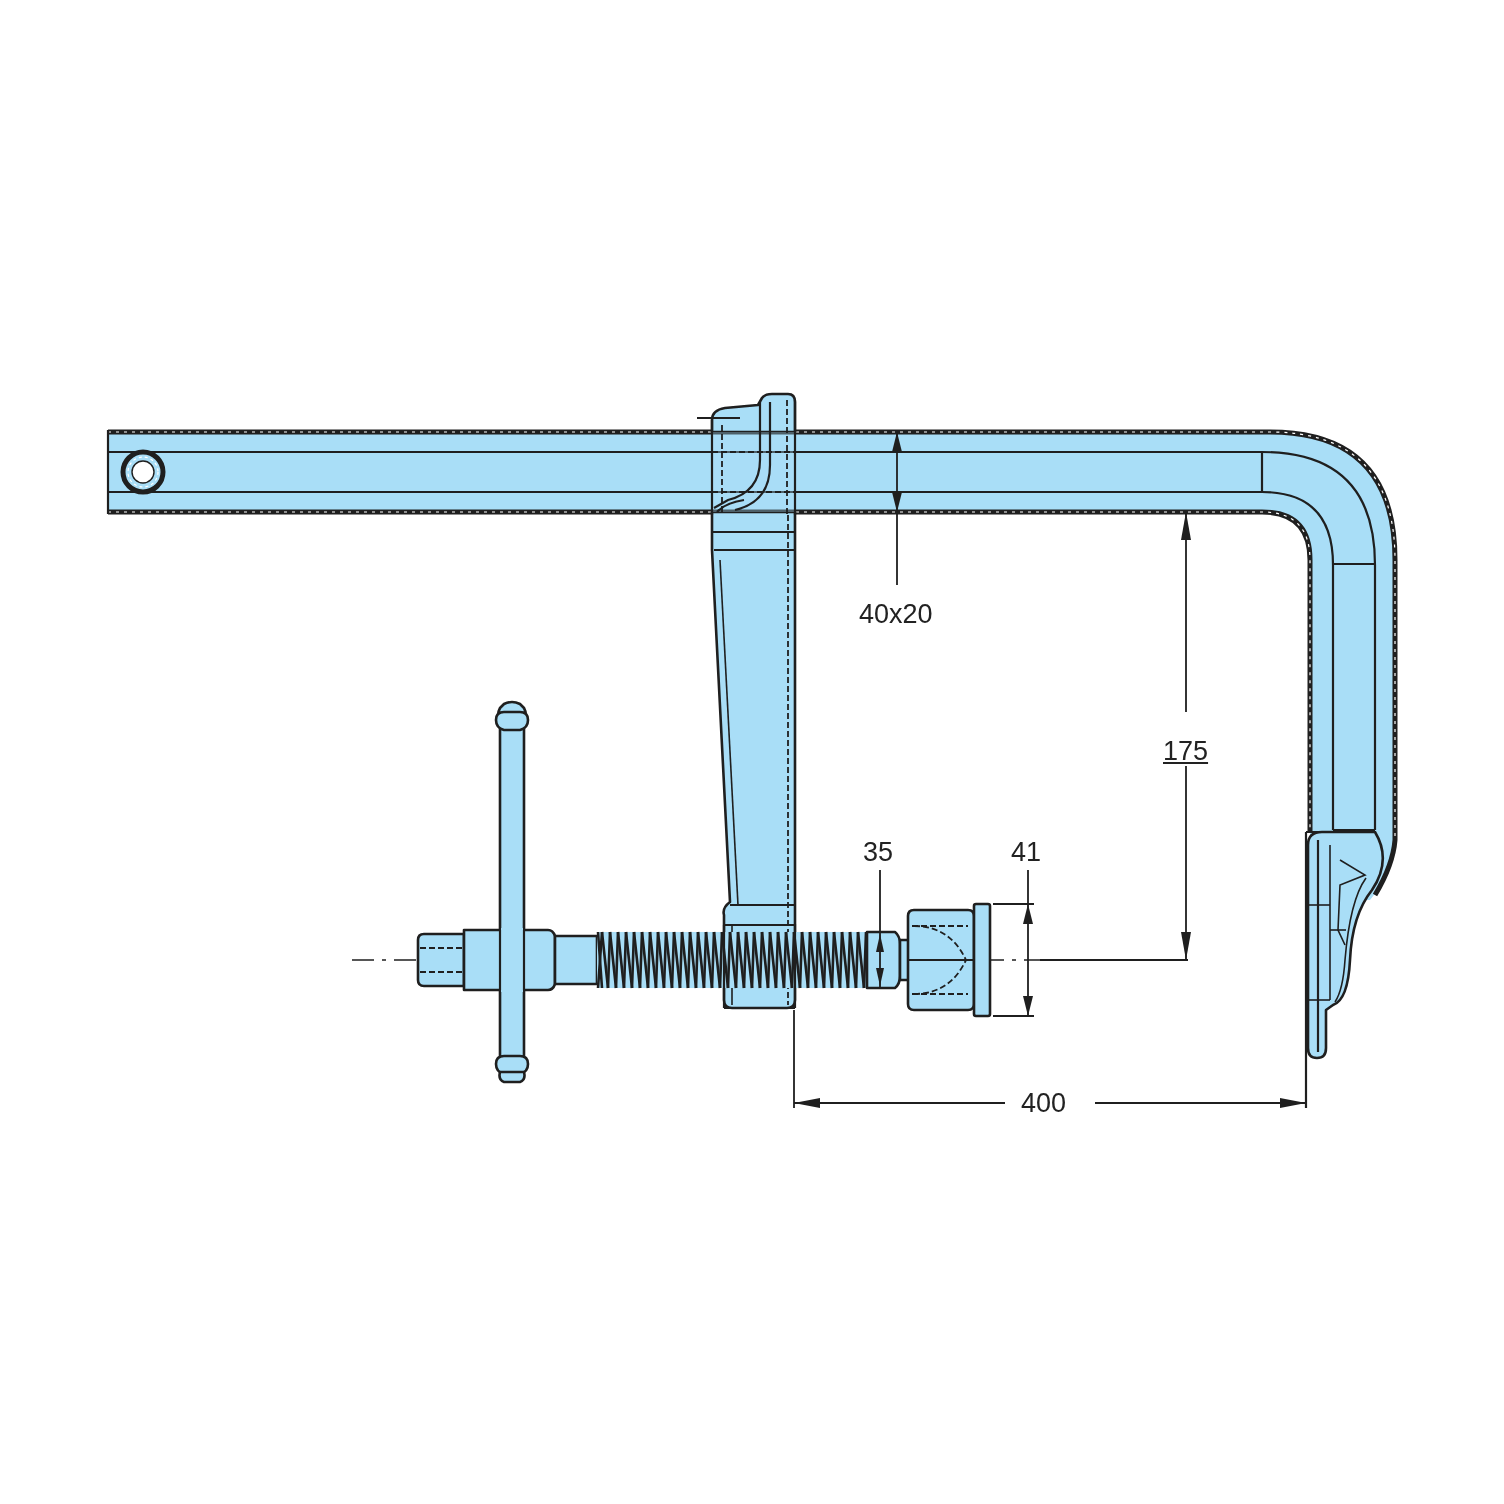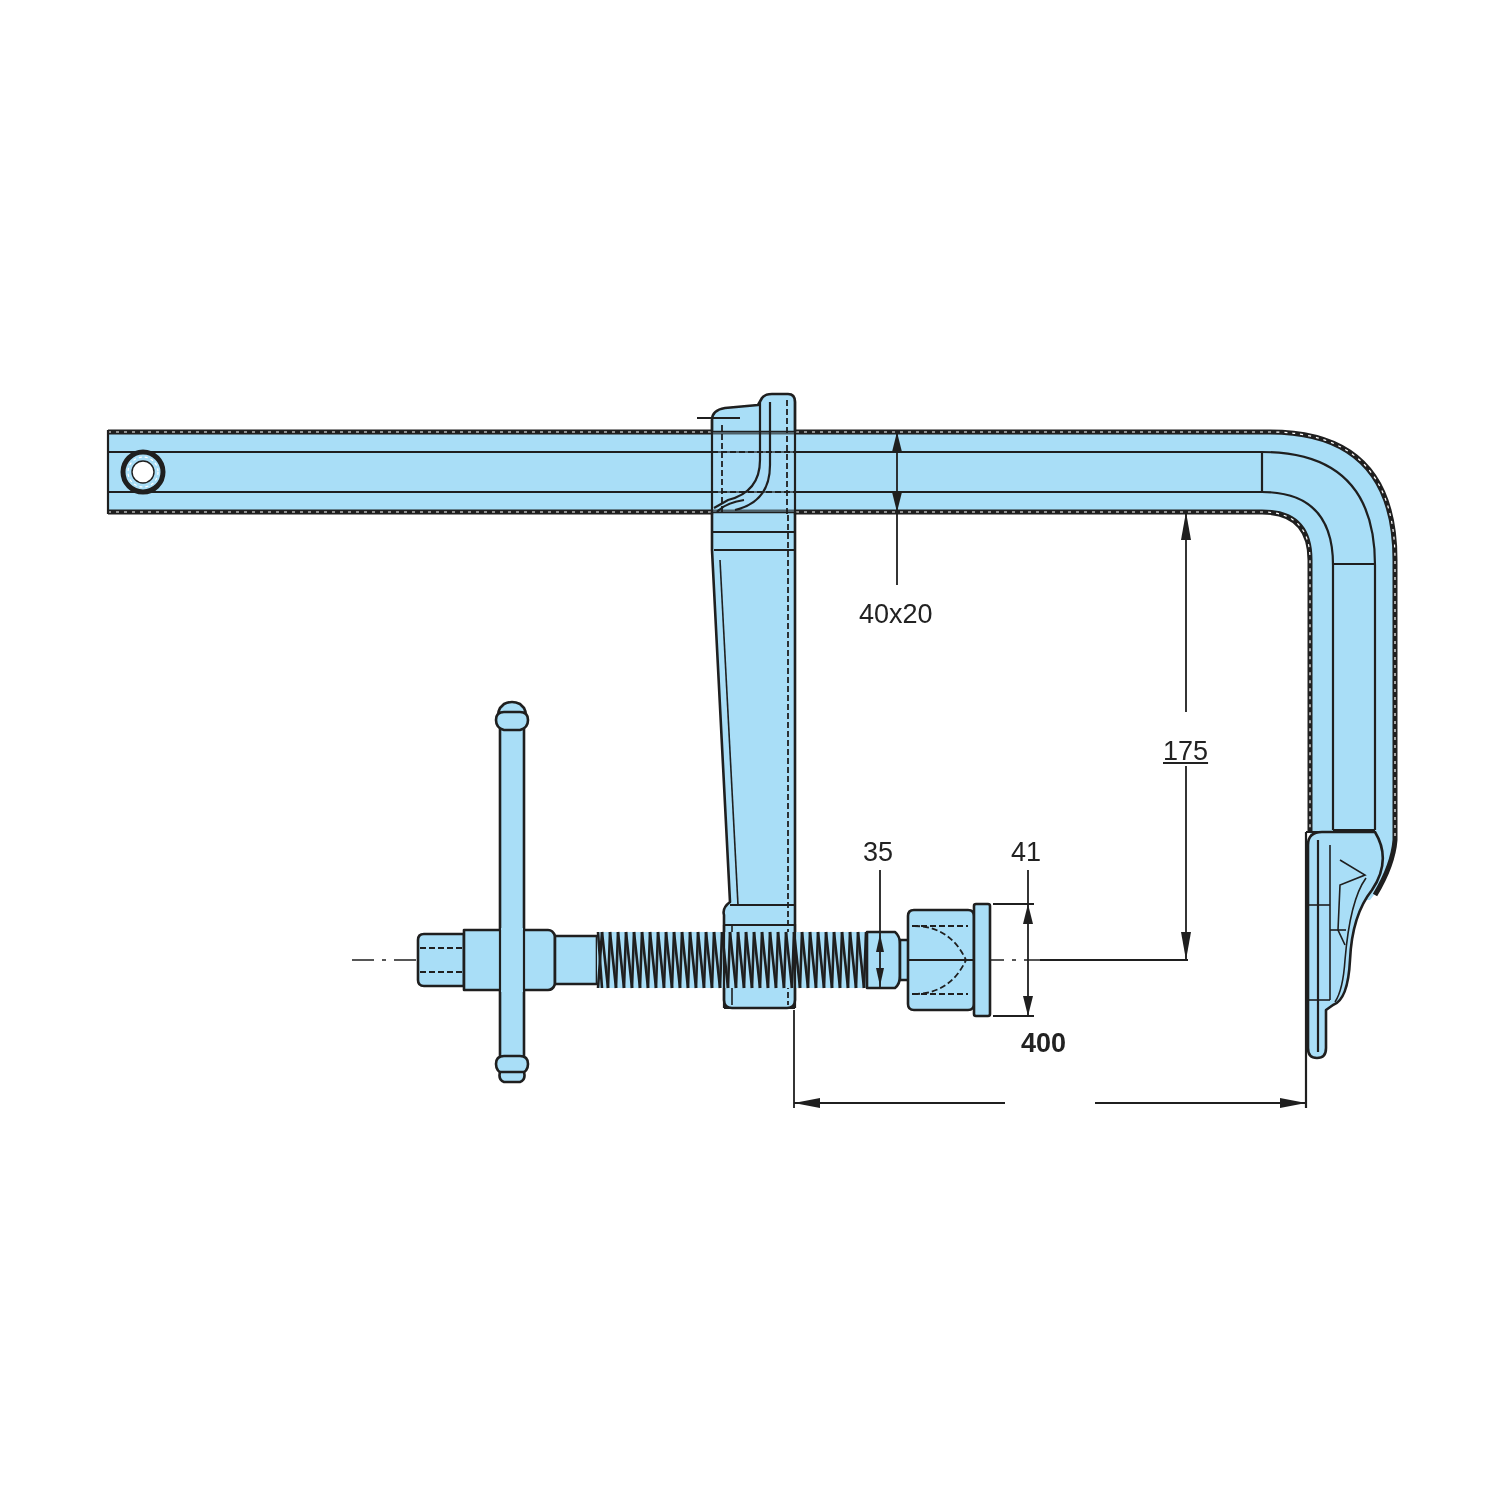--- a/index.html
+++ b/index.html
@@ -188,7 +188,7 @@
 <span class="dim-label" style="left:1160px; top:736px;text-decoration:underline;">175</span>
 <span class="dim-label" style="left:860px; top:837px; background:transparent;">35</span>
 <span class="dim-label" style="left:1008px; top:837px; background:transparent;">41</span>
-<span class="dim-label" style="left:1018px; top:1028px;font-weight:bold;">400</span>
+<span class="dim-label" style="left:1018px; top:1088px;">400</span>
 </div>
 
 </body></html>

